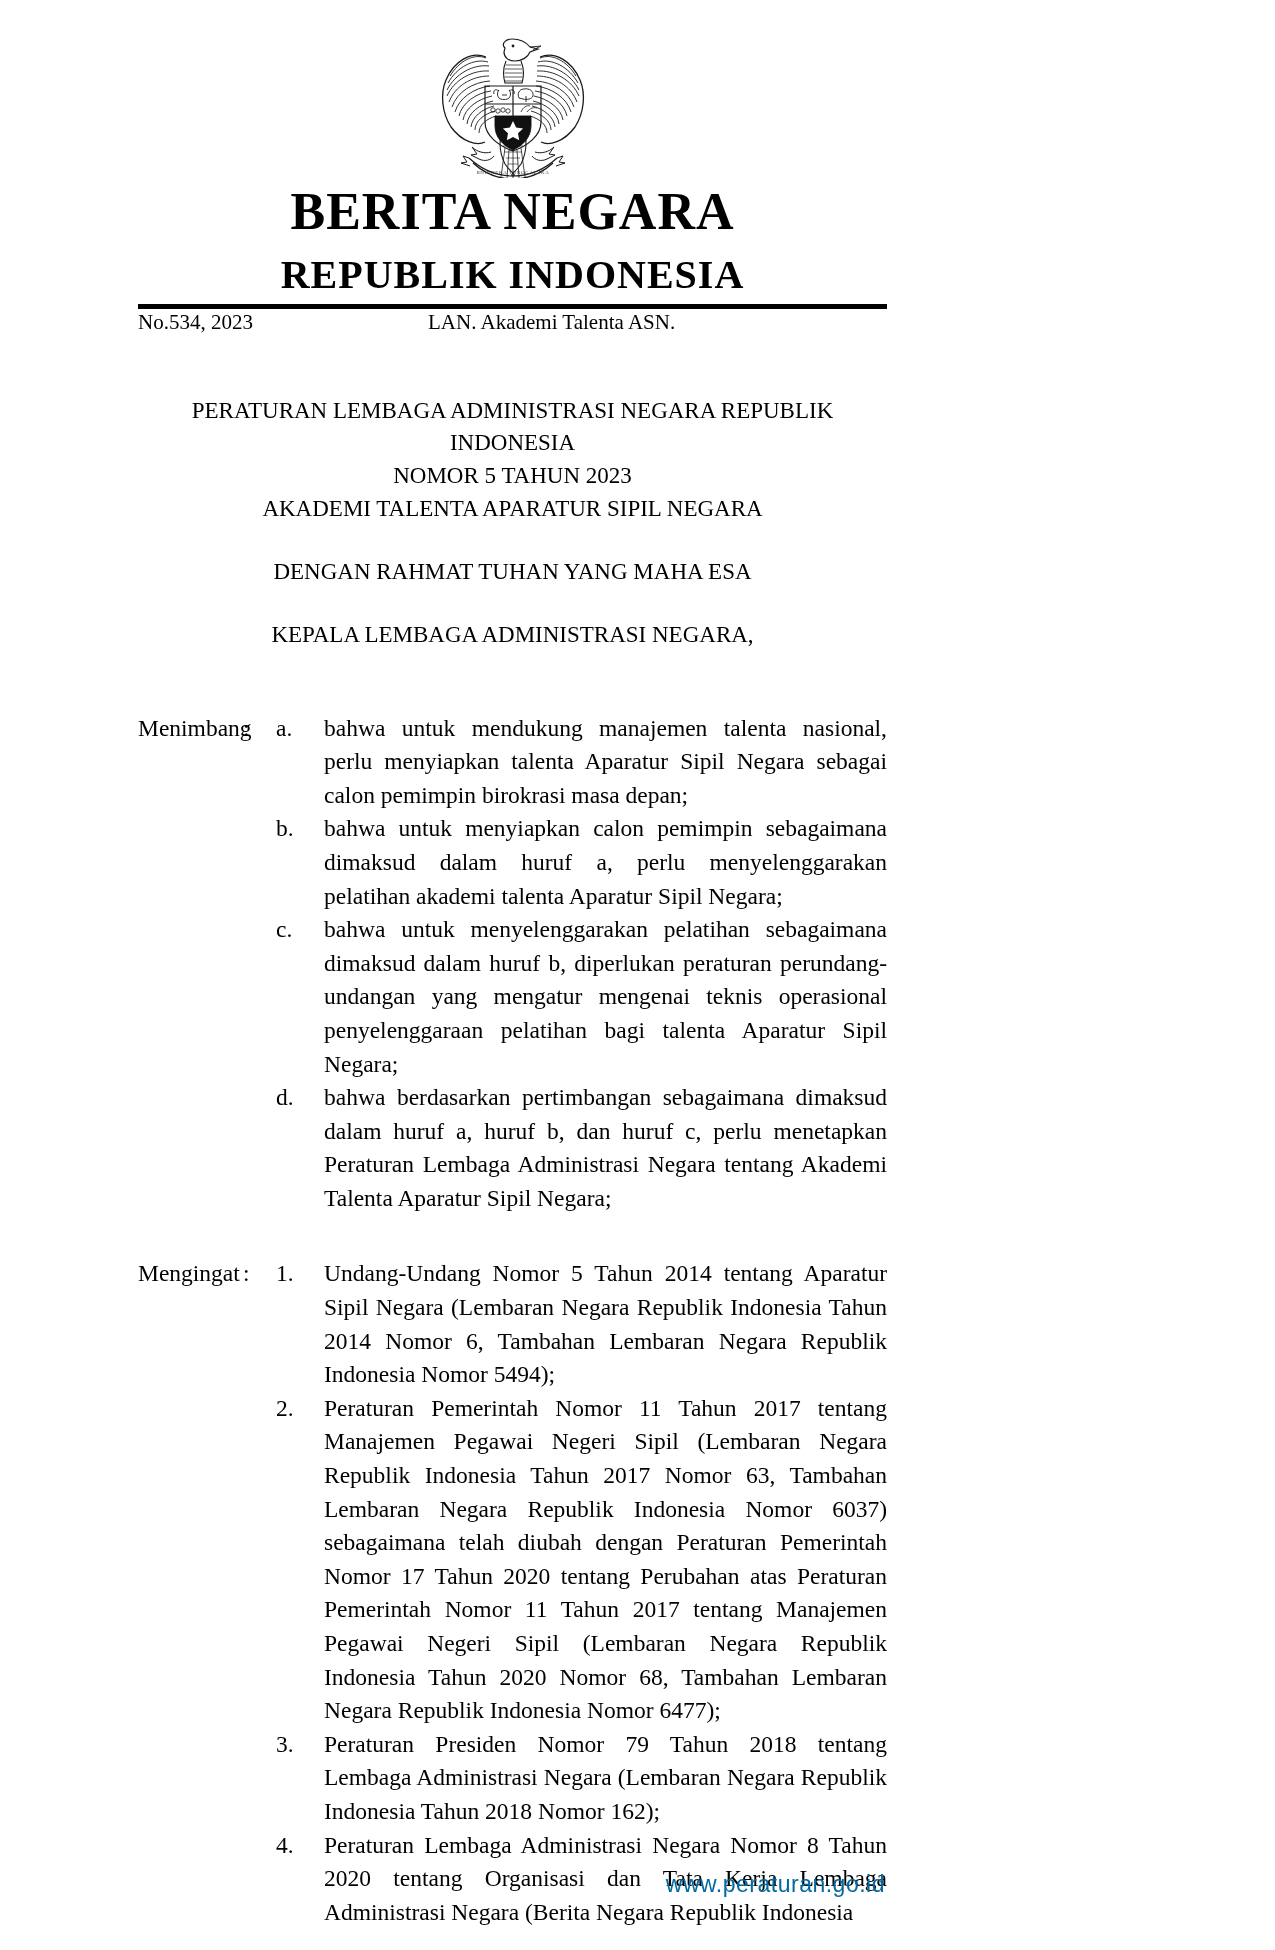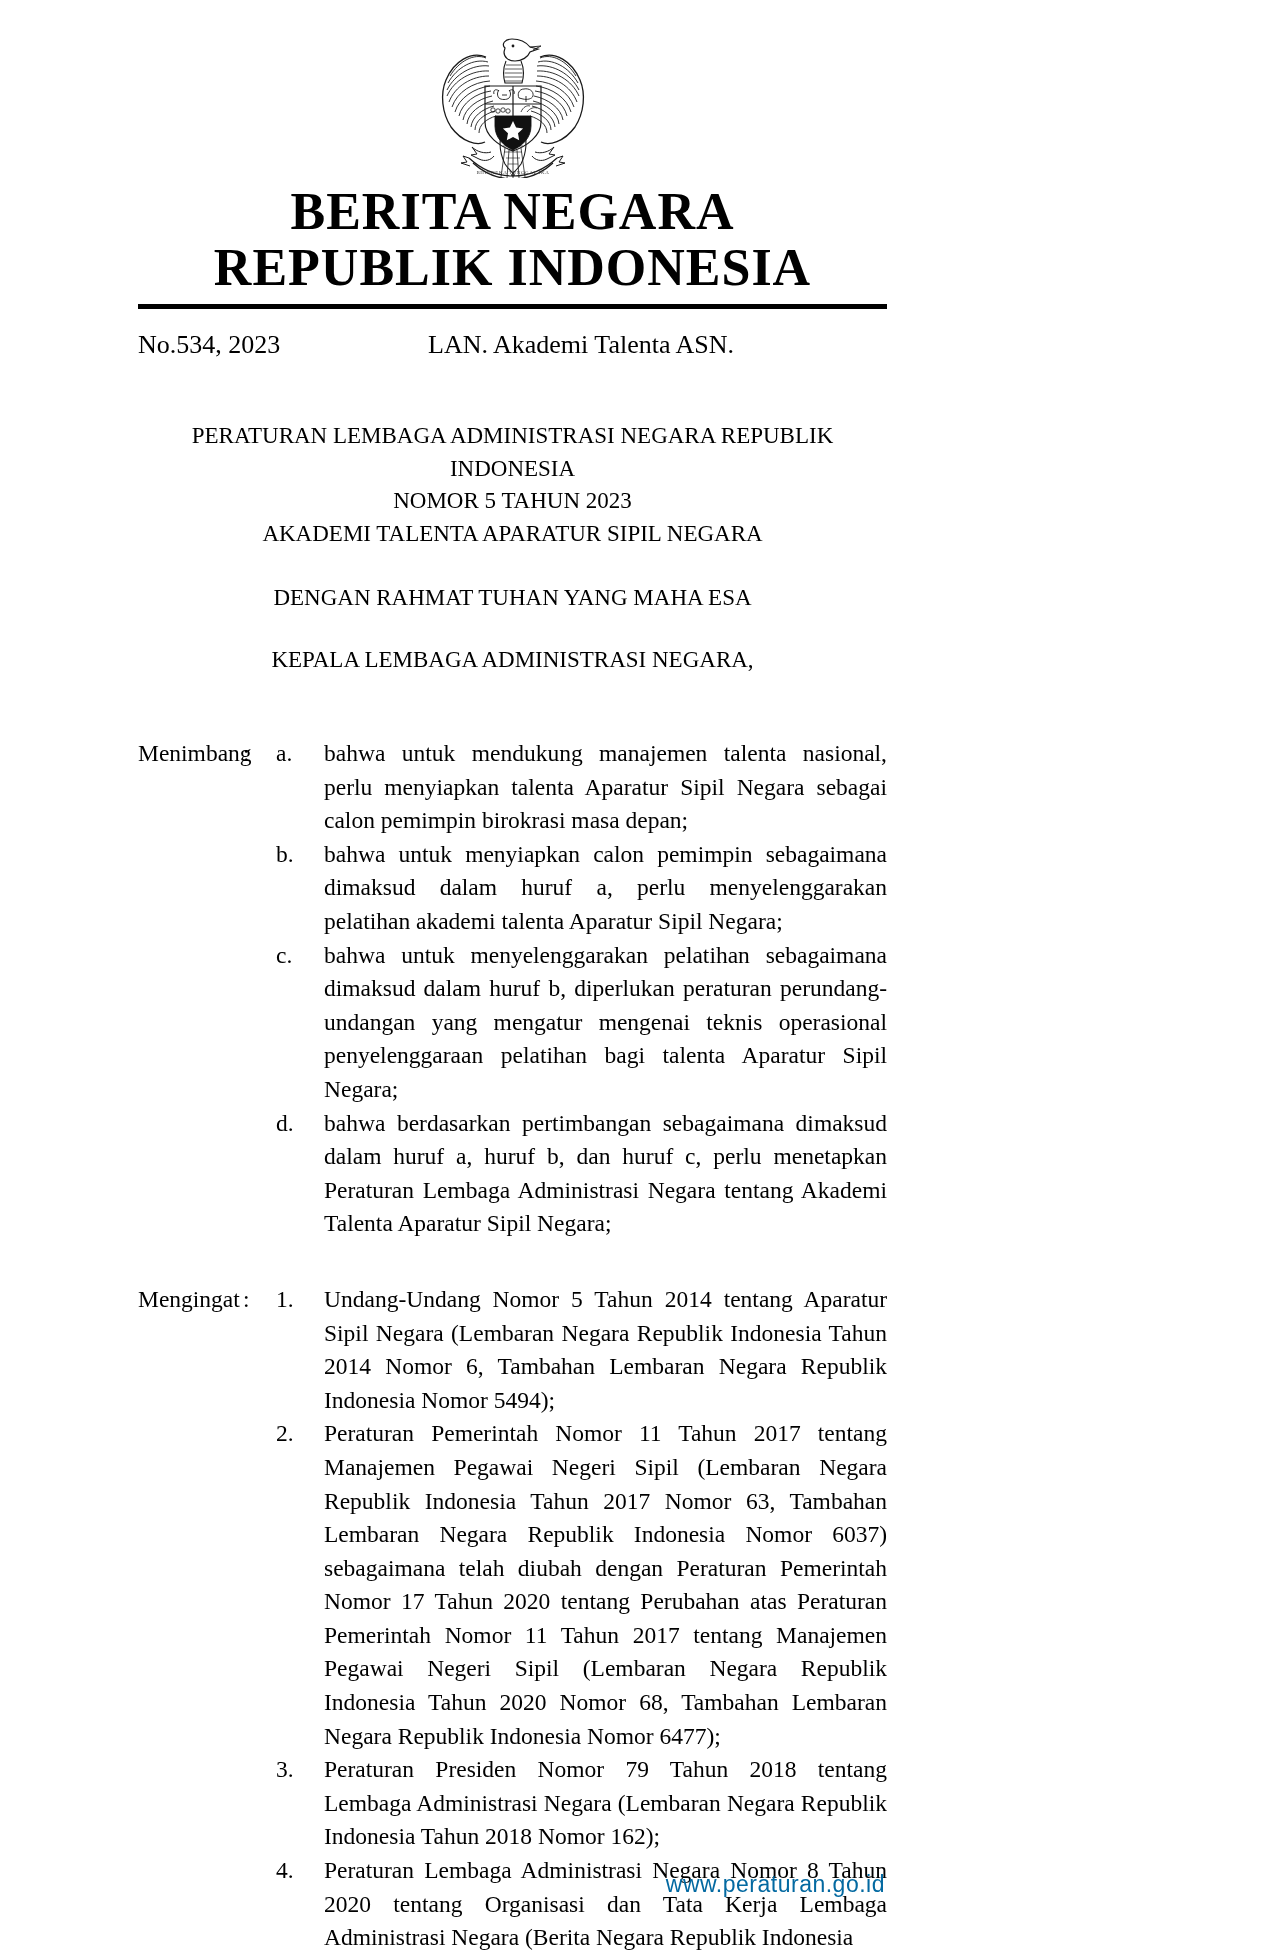--- a/index.html
+++ b/index.html
@@ -48,7 +48,8 @@
     margin-top: 6px;
   }
   .masthead .line2 {
-    font-size: 52px;
+    font-size: 40px;
+    margin-top: 13px;
   }
   .rule {
     border-bottom: 5px solid #000;

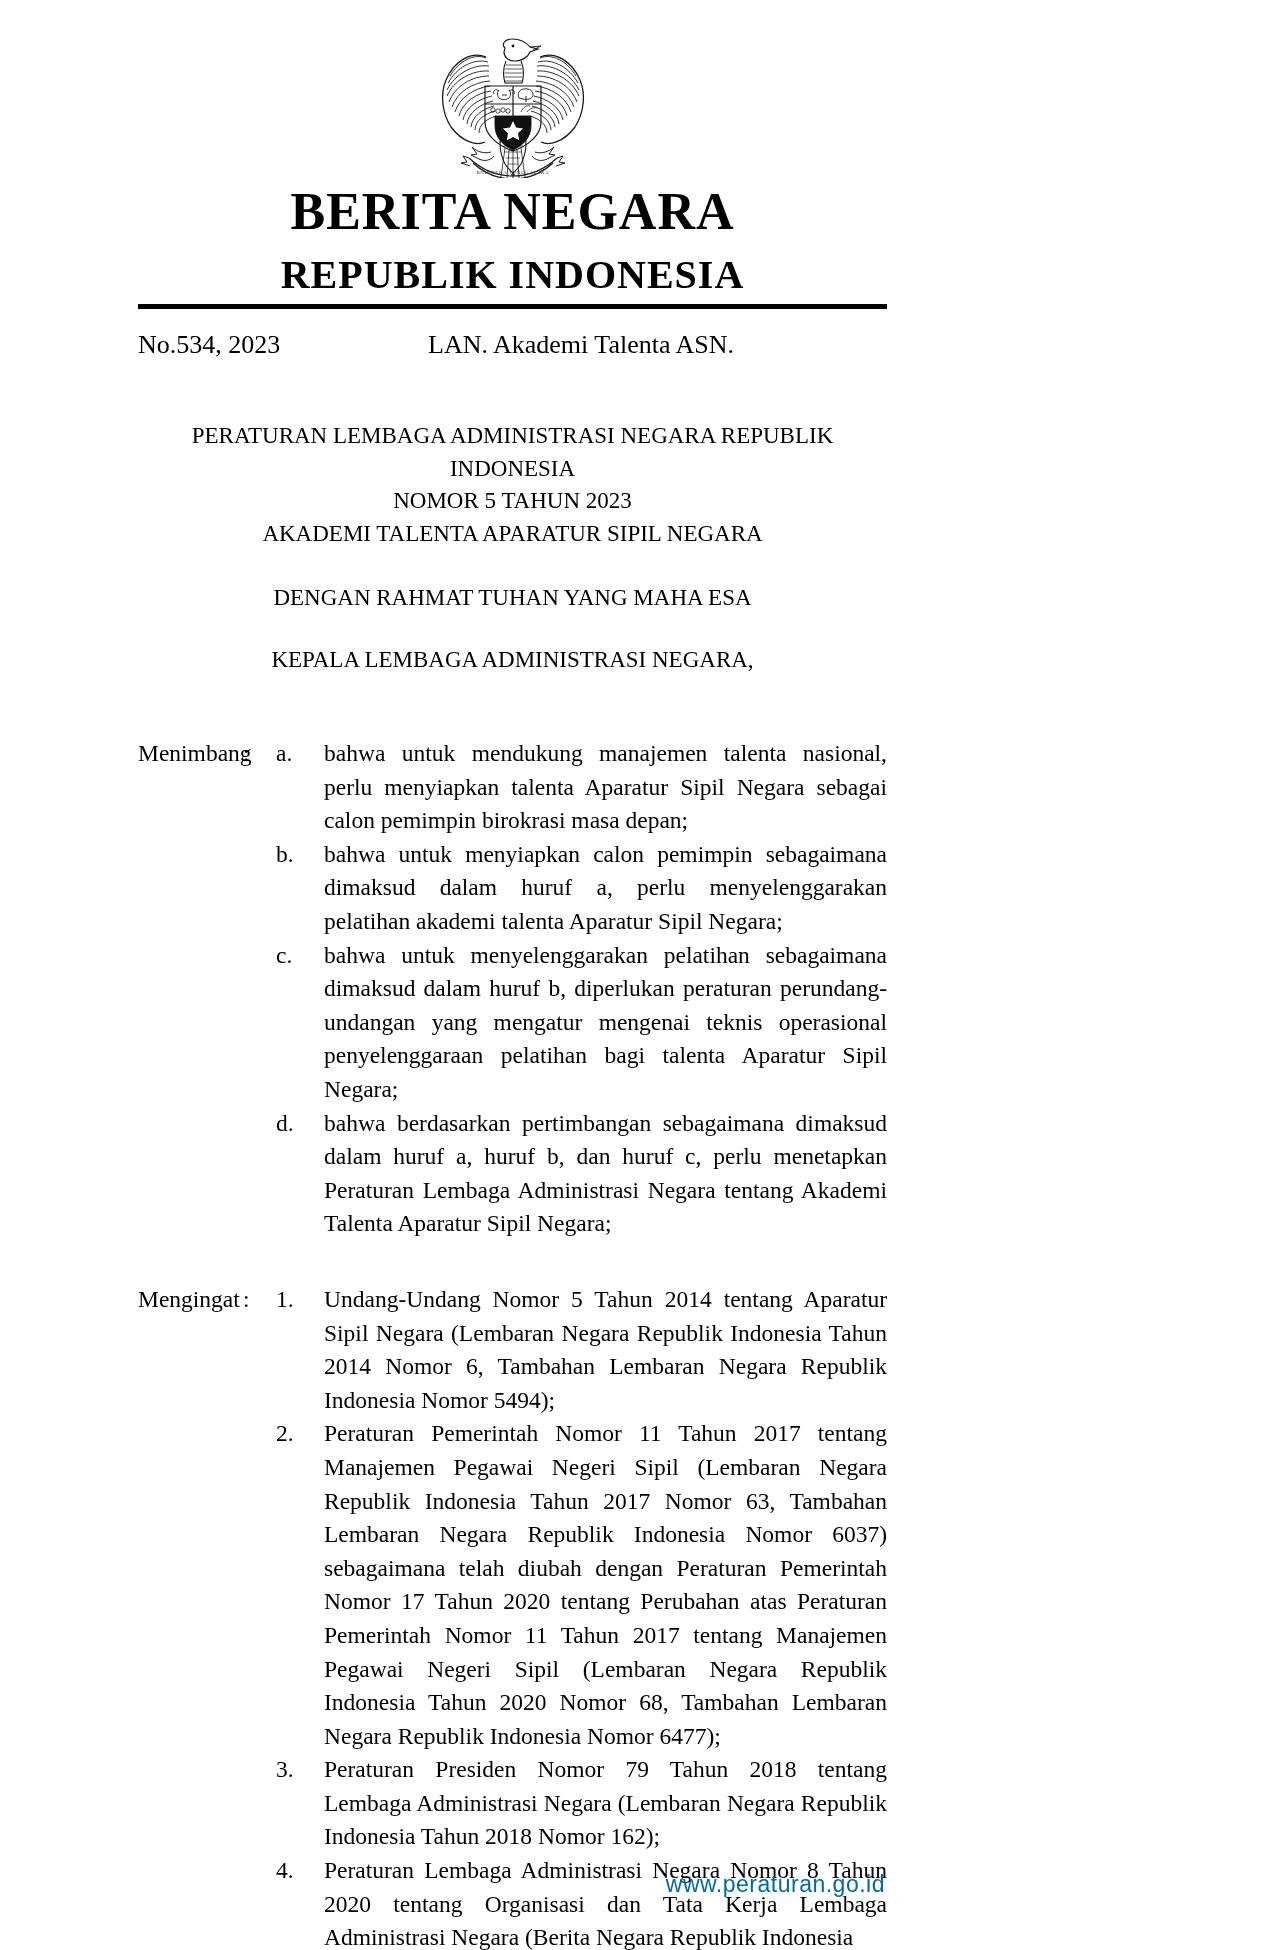--- a/index.html
+++ b/index.html
@@ -60,8 +60,8 @@
   
   .idline {
     display: flex;
-    font-size: 26px;
-    padding-top: 19px;
+    font-size: 21px;
+    padding-top: 0;
     line-height: 1.3;
   }
   .idline .no {

